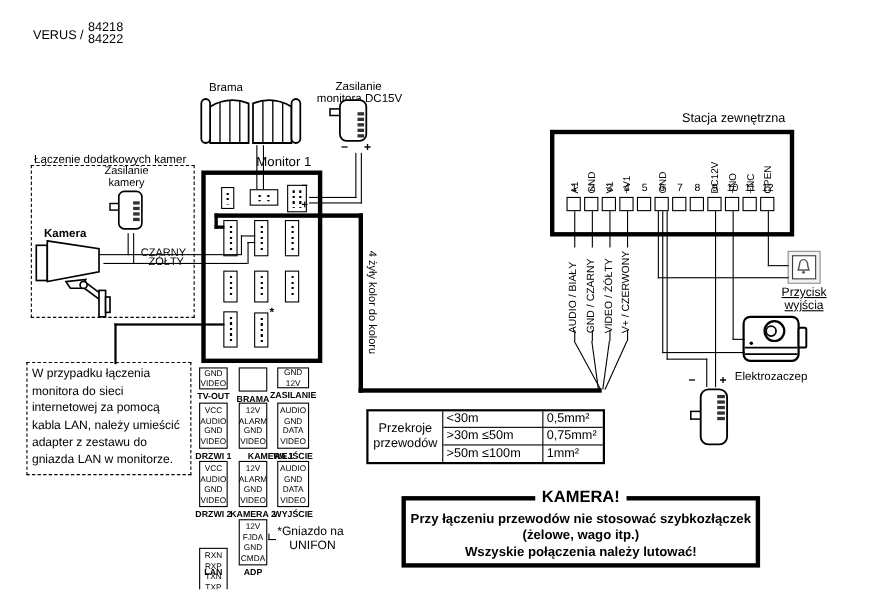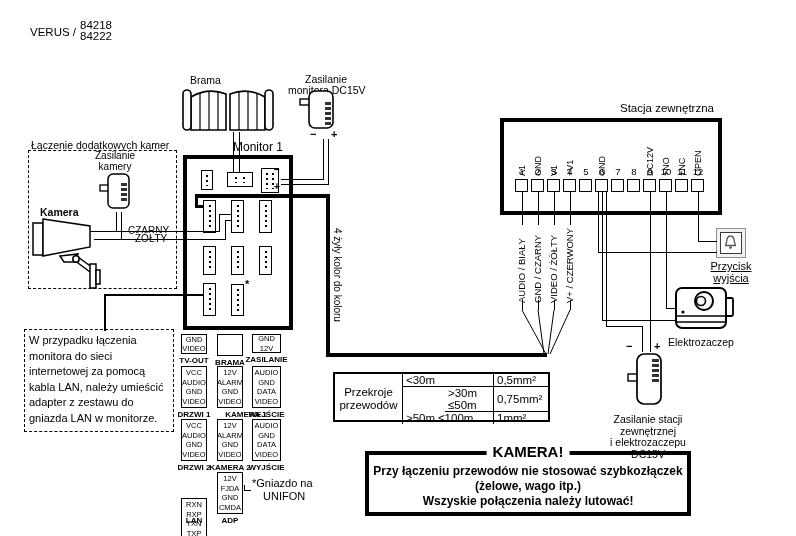--- a/index.html
+++ b/index.html
@@ -346,7 +346,7 @@
     </div>
   <div class="c" style="grid-column: 2;">&lt;30m</div>
       <div class="c v" style="grid-column: 3;">0,5mm²</div>
-      <div class="c" style="grid-column: 2; margin-left: 42px;">&gt;30m ≤50m</div>
+      <div class="c" style="grid-column: 2;">&gt;30m ≤50m</div>
       <div class="c v" style="grid-column: 3;">0,75mm²</div>
       <div class="c last" style="grid-column: 2;">&gt;50m ≤100m</div>
       <div class="c v last" style="grid-column: 3;">1mm²</div>

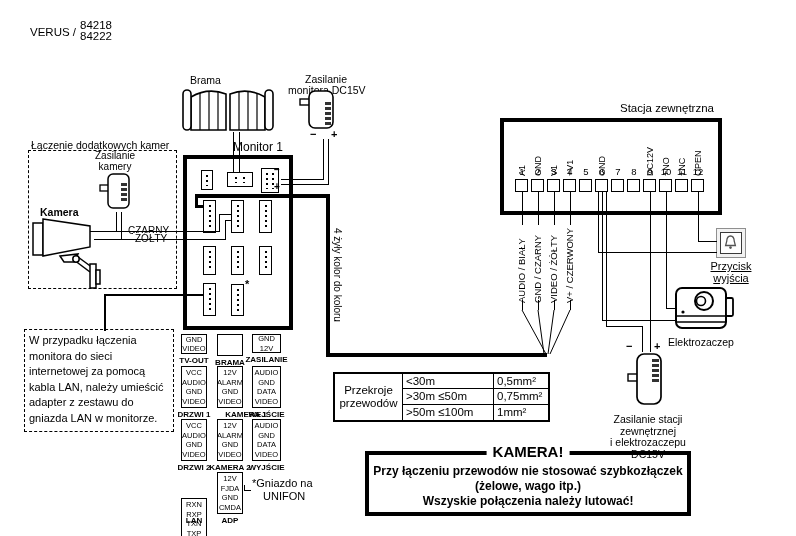--- a/index.html
+++ b/index.html
@@ -332,12 +332,6 @@
         <rect x="24" y="27" width="7" height="3"></rect>
       </g>
   </svg>
-  <div class="lbl ctr" style="left:592px;top:414px;width:112px;font-size:10.5px;line-height:11.5px;">
-    <div>Zasilanie stacji</div>
-    <div>zewnętrznej</div>
-    <div>i elektrozaczepu</div>
-    <div>DC15V</div>
-  </div>
 
   <div id="xsec" style="left:333px;top:372px;width:213px;height:46px;">
     <div class="hd">

